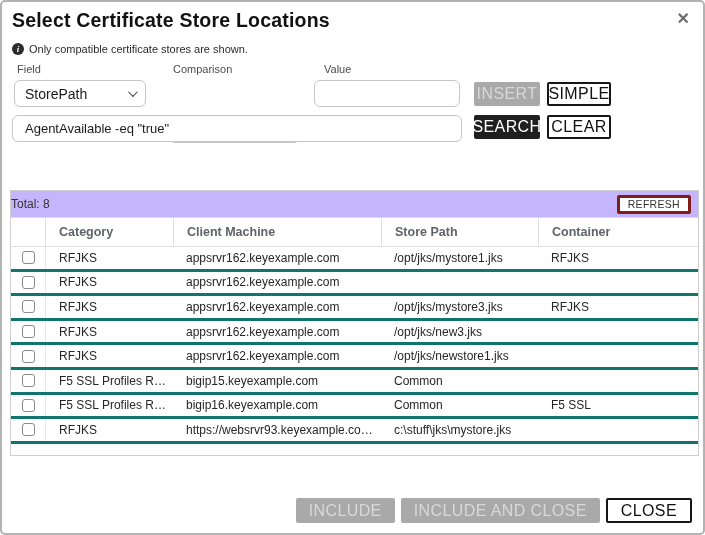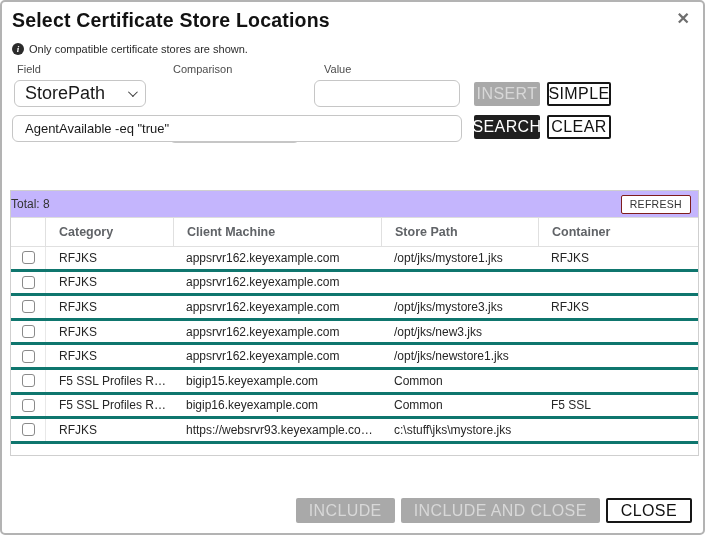--- a/index.html
+++ b/index.html
@@ -36,7 +36,7 @@
   .control {
     position:absolute; top:78px; height:27px;
     border:1px solid #c6c6c6; border-radius:6px; background:#fff;
-    font-size:18px; color:#1a1a1a;
+    font-size:14px; color:#1a1a1a;
   }
   .select-box { display:flex; align-items:center; justify-content:space-between; padding:0 10px; cursor:pointer; }
   .chev {

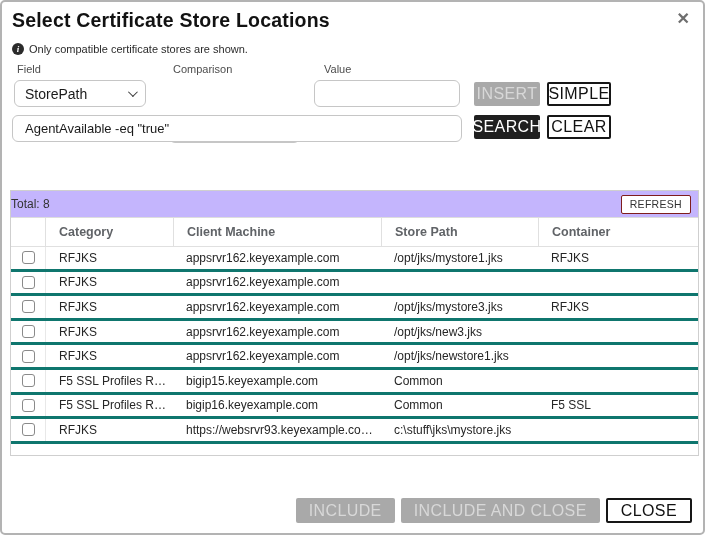--- a/index.html
+++ b/index.html
@@ -78,7 +78,7 @@
   }
   .total-label { font-size:12px; color:#333; }
   .refresh-btn {
-    height:19px; padding:0 8px; background:#fff; border:1px solid #7f1d1d; border-radius:2px;
+    height:19px; padding:0 8px; background:#fff; border:3px solid #7f1d1d; border-radius:2px;
     font-size:10.5px; color:#333; letter-spacing:.3px; display:flex; align-items:center; cursor:pointer;
   }
 

